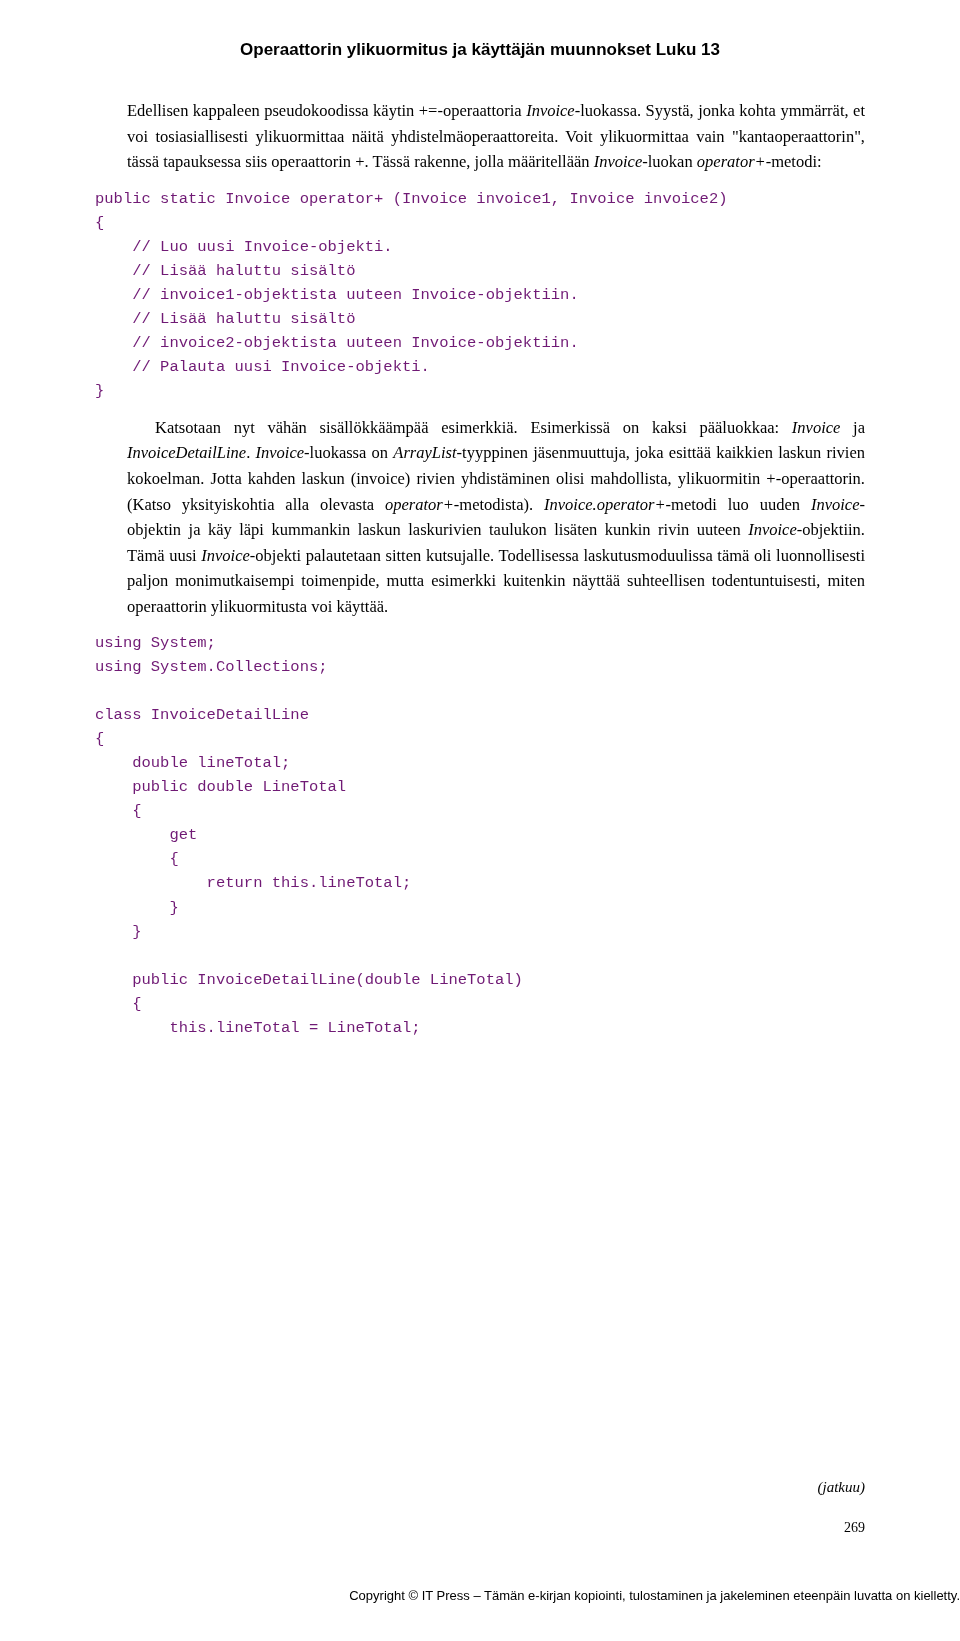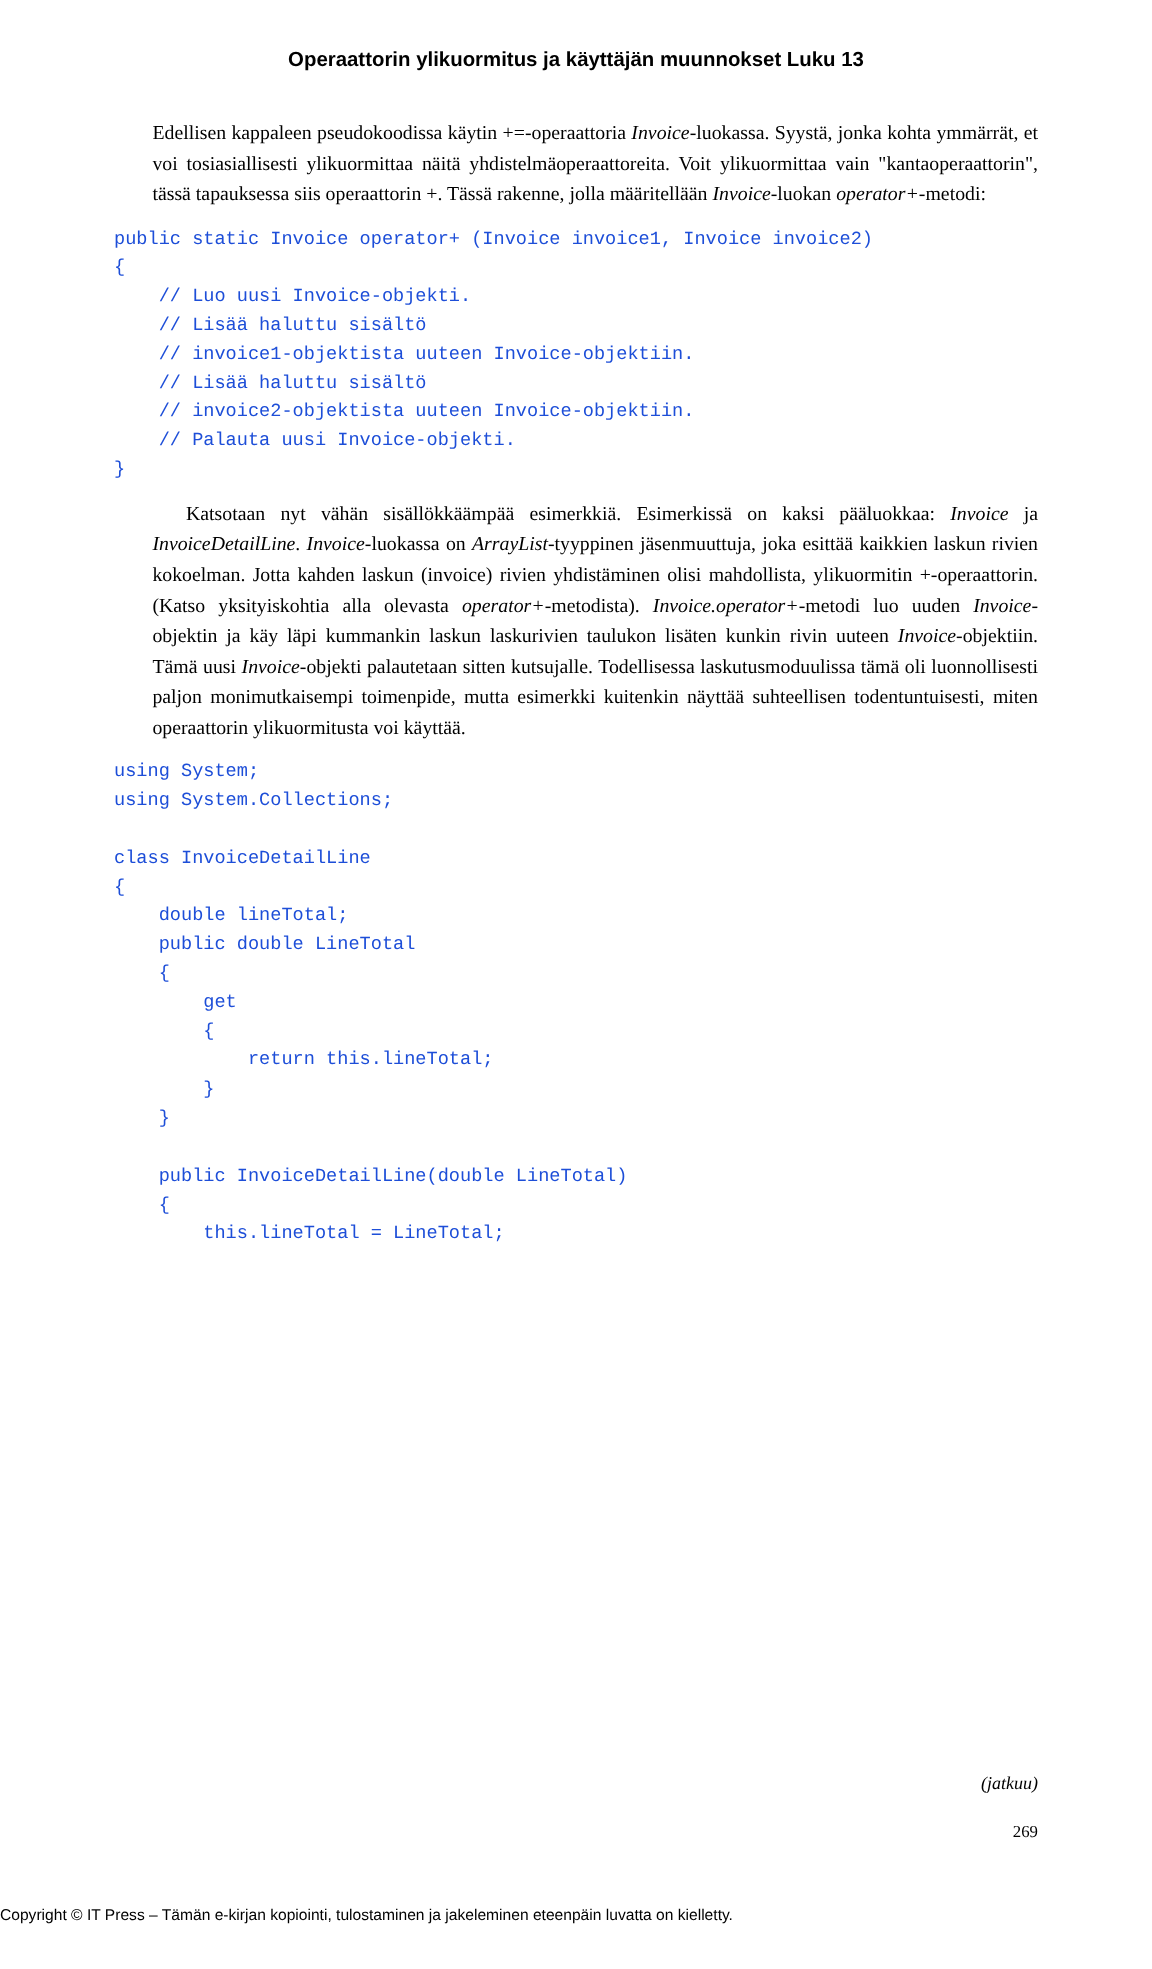--- a/index.html
+++ b/index.html
@@ -34,7 +34,7 @@
     line-height: 1.55;
     white-space: pre;
     margin: 10px 0 12px 0;
-    color: #1d4ed8;
+    color: #701a75;
   }
   .italic { font-style: italic; }
   .page-num {

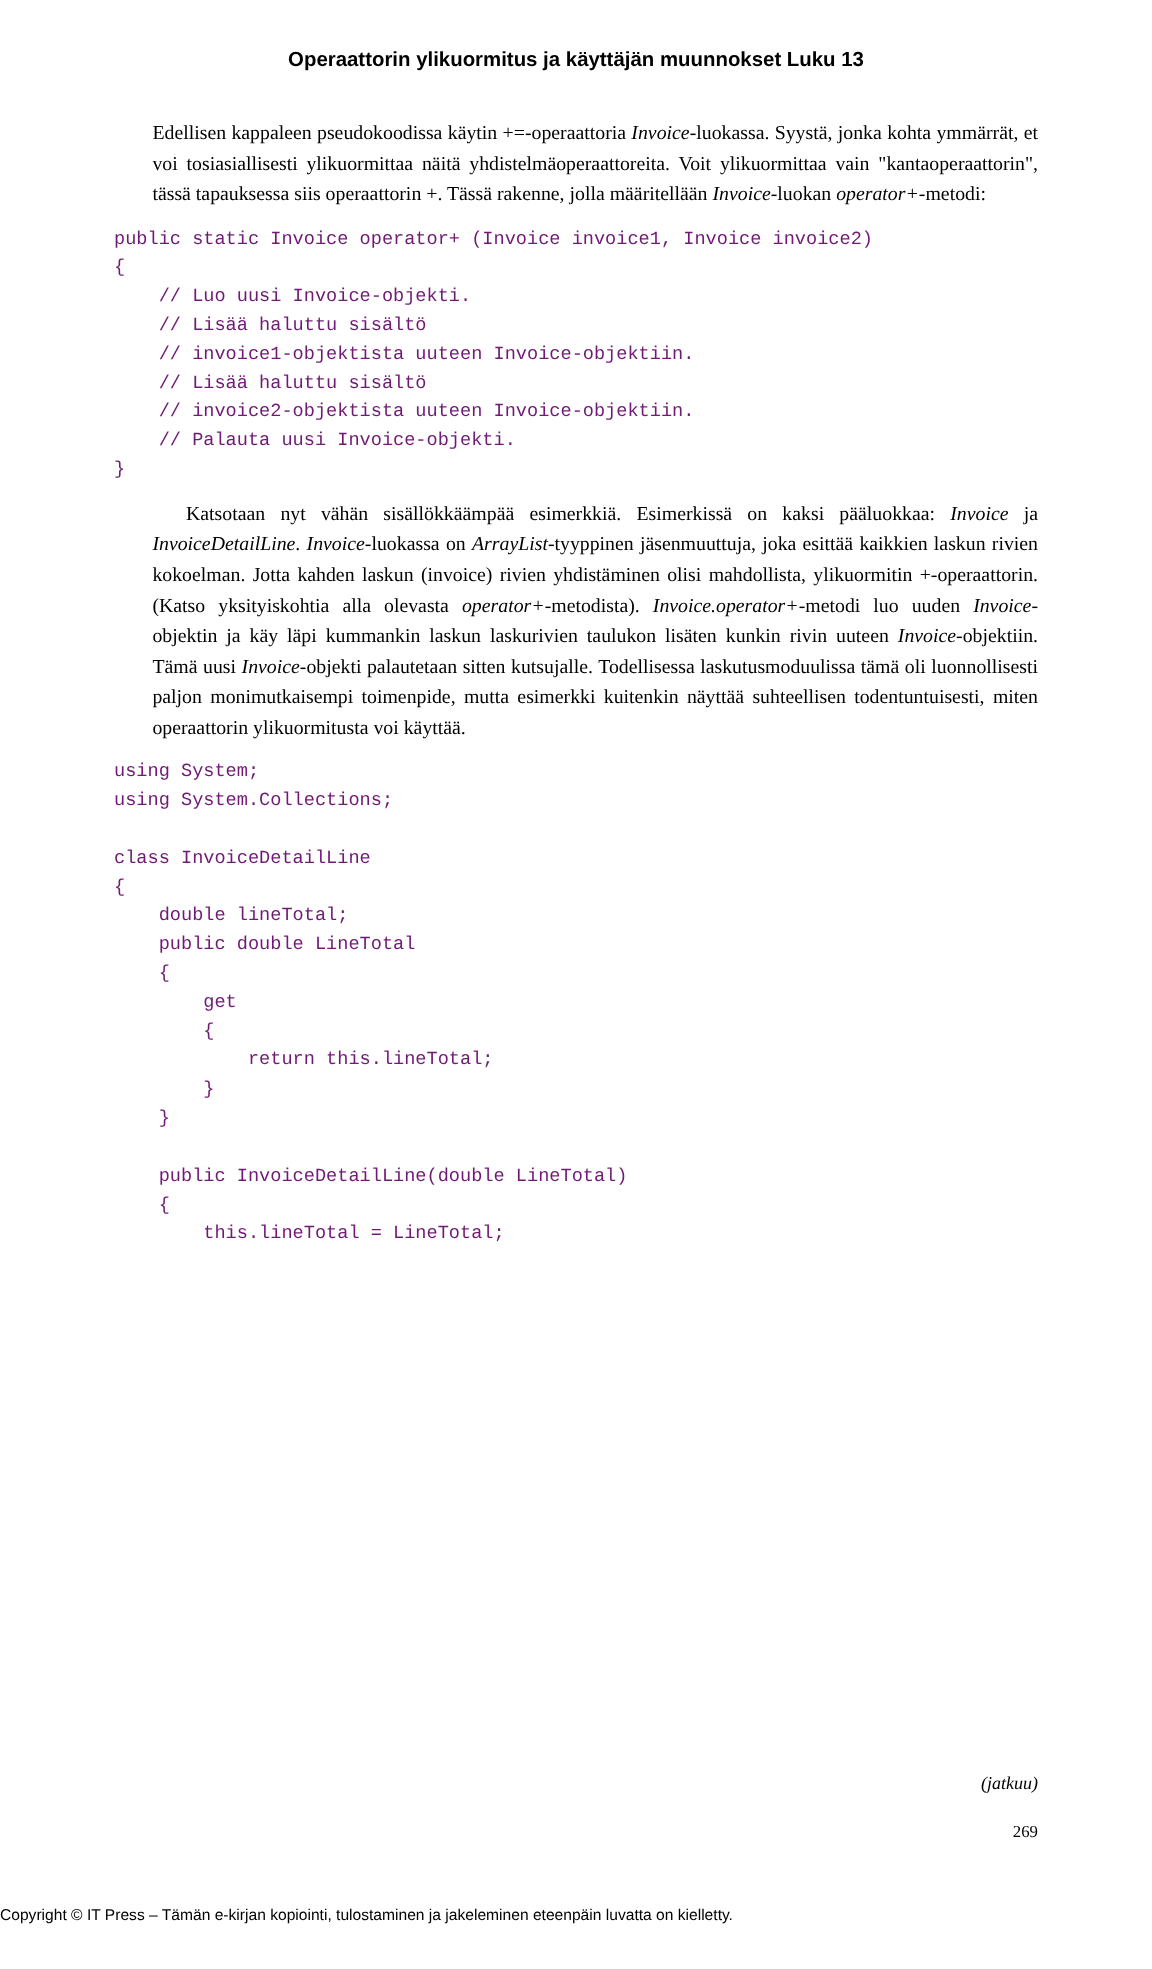--- a/index.html
+++ b/index.html
@@ -55,7 +55,7 @@
     bottom: 38px;
     left: 0;
     right: 0;
-    text-align: left;
+    text-align: right;
     font-family: Arial, Helvetica, sans-serif;
     font-size: 13px;
   }

